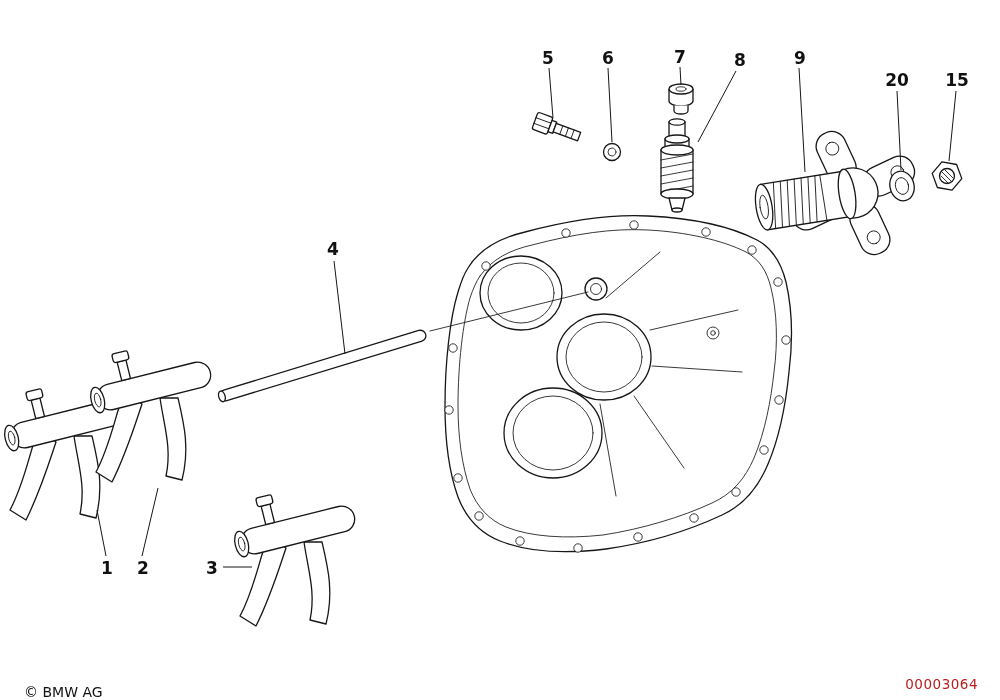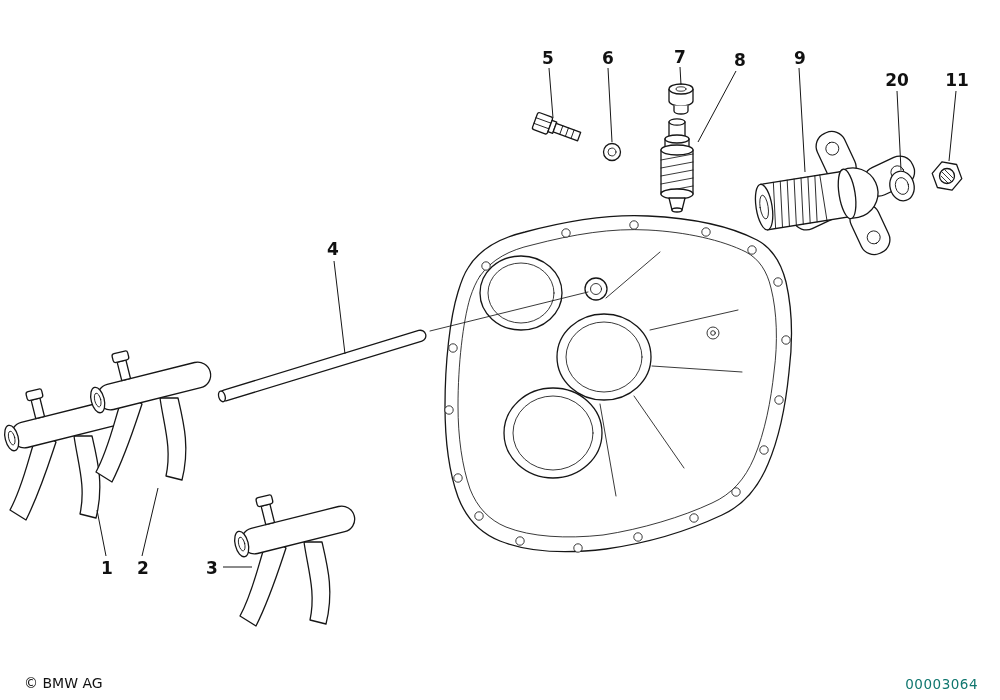--- a/index.html
+++ b/index.html
@@ -243,7 +243,7 @@
   <div class="callout" style="left:740px;top:60px">8</div>
   <div class="callout" style="left:800px;top:58px">9</div>
   <div class="callout" style="left:897px;top:80px">20</div>
-  <div class="callout" style="left:957px;top:80px">11</div>
+  <div class="callout" style="left:957px;top:80px">15</div>
 
   <div class="footer-left">© BMW AG</div>
   <div class="footer-right">00003064</div>

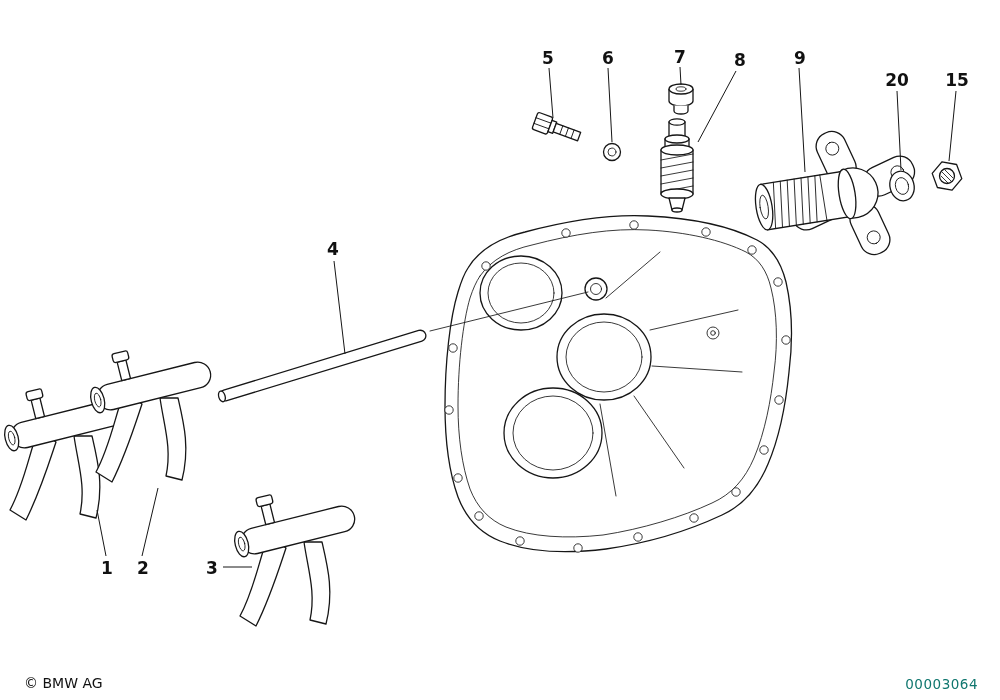--- a/index.html
+++ b/index.html
@@ -18,7 +18,7 @@
     font-size:17px;font-weight:600;line-height:1;color:#111;
     cursor:pointer;user-select:none;
   }
-  .footer-left{position:absolute;left:24px;bottom:9px;font-size:14px;color:#111;}
+  .footer-left{position:absolute;left:24px;bottom:0;font-size:14px;color:#111;}
   .footer-right{position:absolute;right:22px;bottom:8px;font-size:13.5px;color:#0f766e;letter-spacing:.5px;margin-top:8px;}
 </style>
 </head>

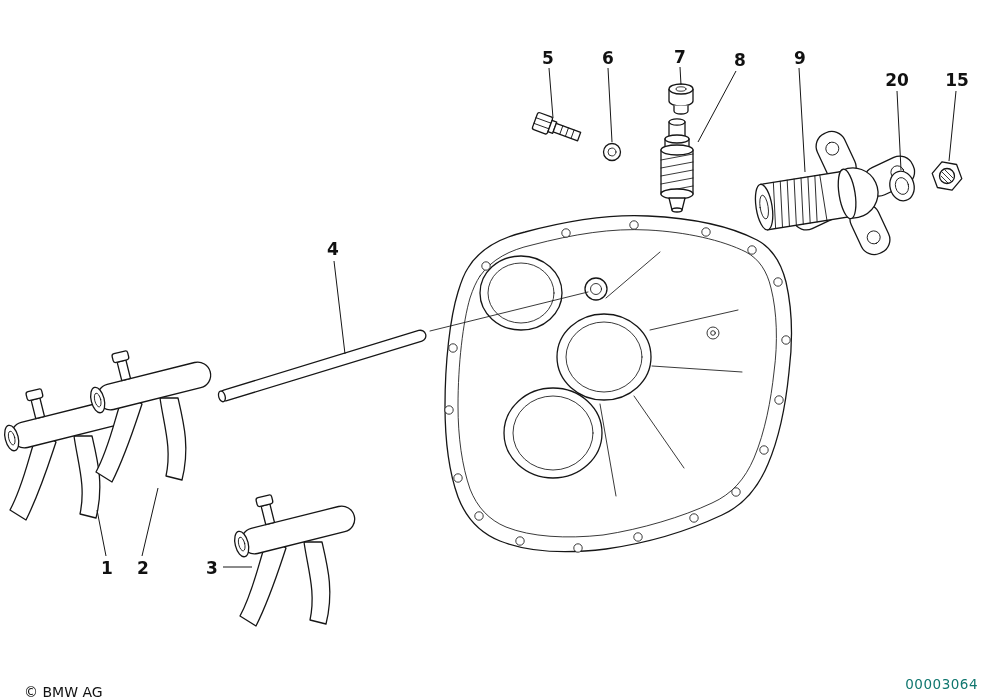--- a/index.html
+++ b/index.html
@@ -19,7 +19,7 @@
     cursor:pointer;user-select:none;
   }
   .footer-left{position:absolute;left:24px;bottom:0;font-size:14px;color:#111;}
-  .footer-right{position:absolute;right:22px;bottom:8px;font-size:13.5px;color:#0f766e;letter-spacing:.5px;margin-top:8px;}
+  .footer-right{position:absolute;right:22px;bottom:8px;font-size:13.5px;color:#b91c1c;letter-spacing:.5px;margin-top:8px;}
 </style>
 </head>
 <body>

